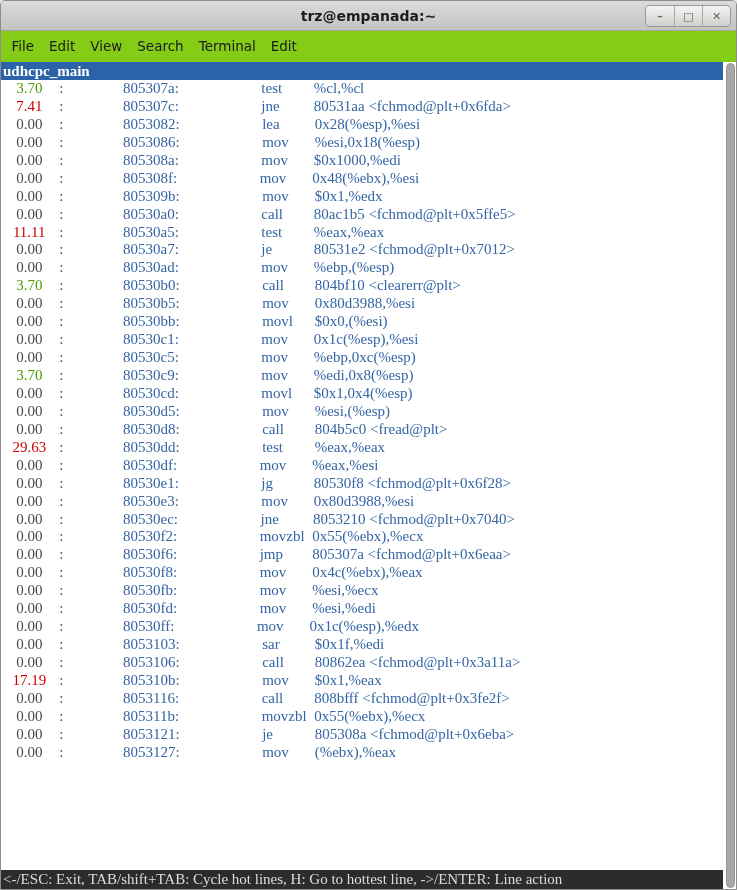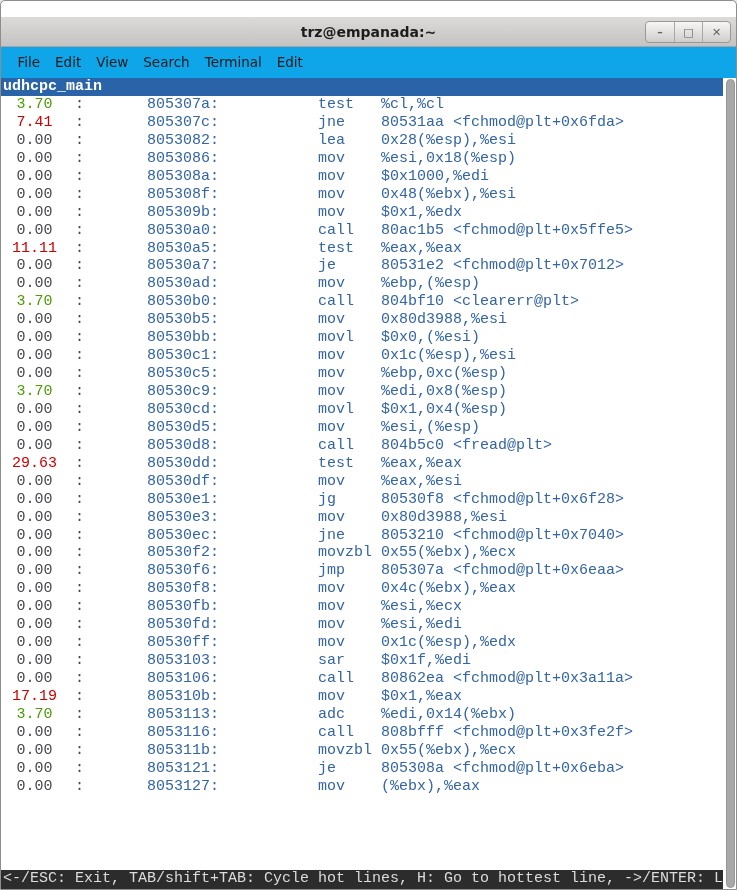--- a/index.html
+++ b/index.html
@@ -19,7 +19,7 @@
     background:linear-gradient(#dcdbda,#c5c3c1);
     border-bottom:1px solid #a6a4a2;
     position:relative;
-    display:flex; align-items:center; justify-content:center;margin-top:16px;
+    display:flex; align-items:center; justify-content:center;
   }
   .title-text {
     font-size:14px; font-weight:bold; color:#1c1c1c;

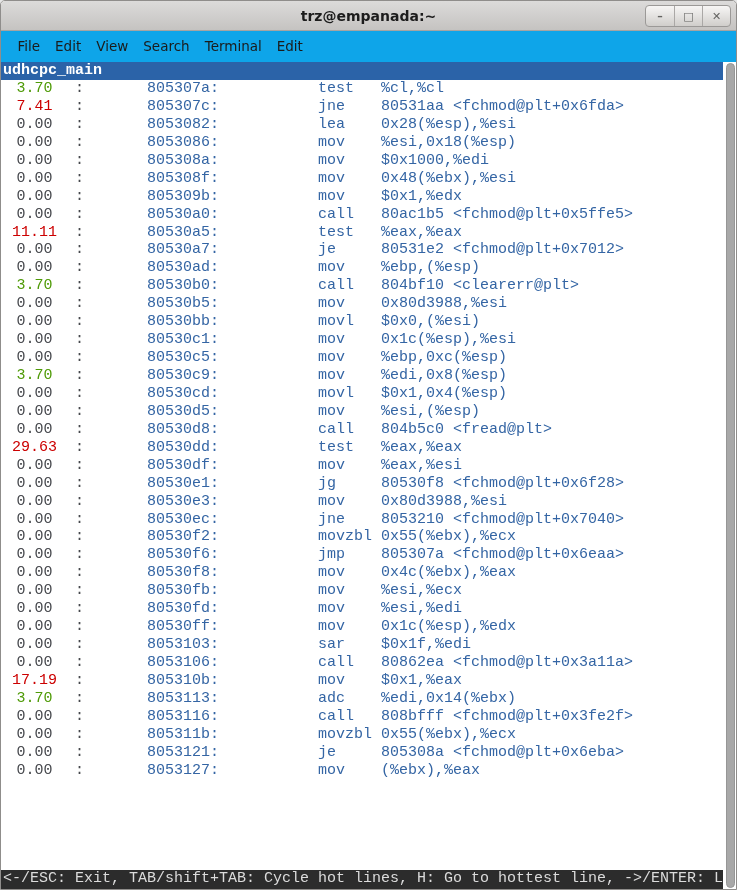--- a/index.html
+++ b/index.html
@@ -44,9 +44,9 @@
   
   .menubar {
     height:31px; flex:0 0 31px;
-    background:#0ea5e9;
+    background:#84cc16;
     display:flex; align-items:center;
-    padding-left:9px;
+    padding-left:3px;
     font-size:13.5px; color:#1b1b1b;
   }
   .menu-item { padding:0 7.5px; line-height:31px; }

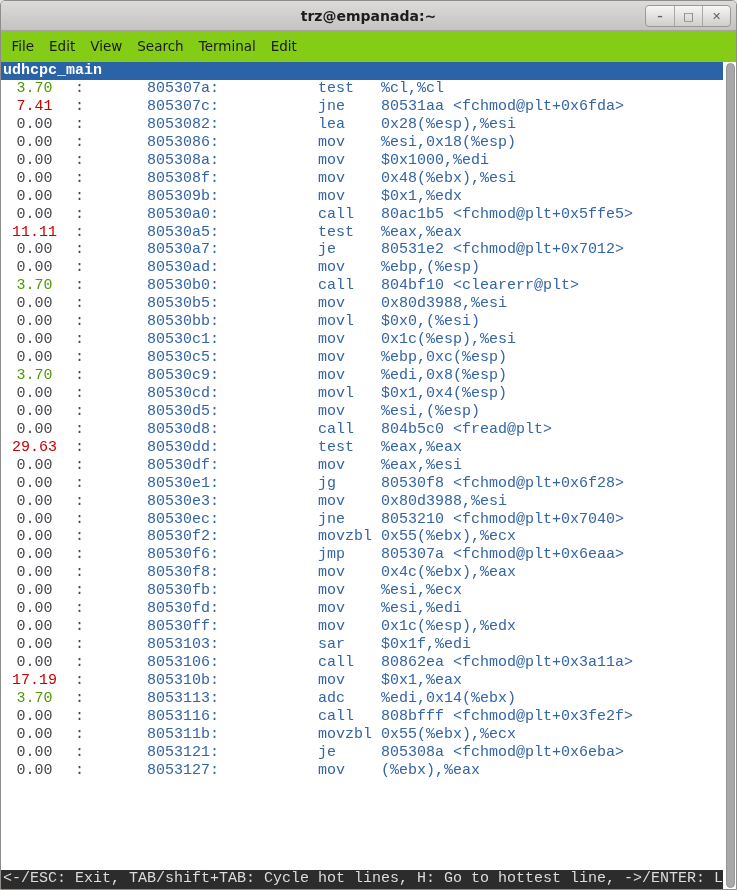--- a/index.html
+++ b/index.html
@@ -54,7 +54,7 @@
   .terminal { flex:1; display:flex; background:#ffffff; min-height:0; }
   .term-main { flex:1; min-width:0; display:flex; flex-direction:column; }
   .term-main, .sym-header, .statusbar {
-    font-family:Liberation Mono, monospace;
+    font-family:Liberation Serif, serif;
     font-size:15px;
   }
   .sym-header {

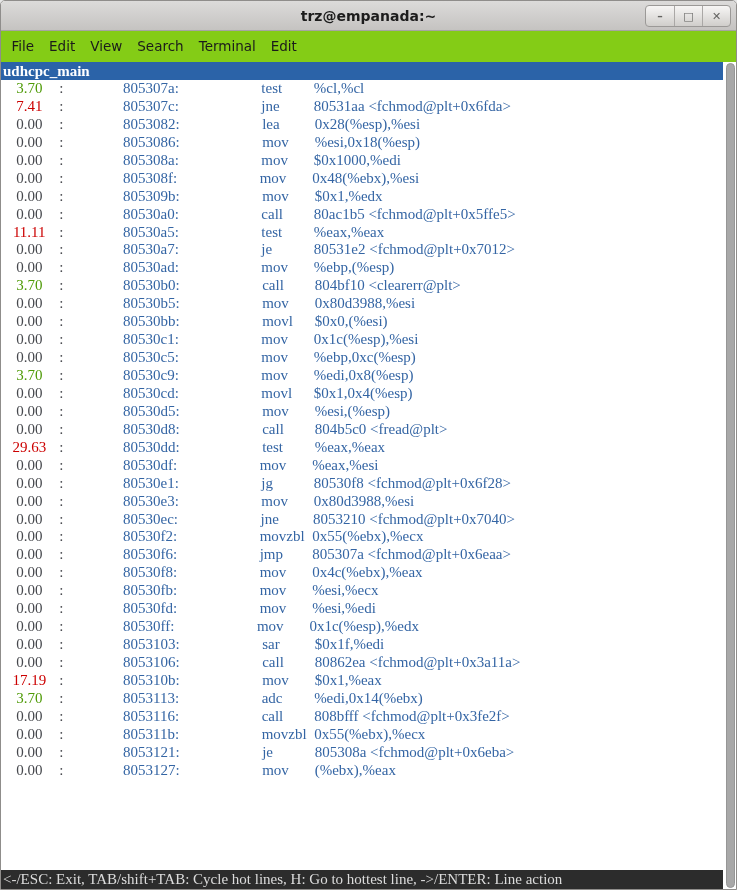--- a/index.html
+++ b/index.html
@@ -164,7 +164,6 @@
           <div class="row cold"><span class="pct">0.00</span><span class="sep"> :</span><span class="addr">8053103:</span><span class="mn">sar</span><span class="ops">$0x1f,%edi</span></div>
           <div class="row cold"><span class="pct">0.00</span><span class="sep"> :</span><span class="addr">8053106:</span><span class="mn">call</span><span class="ops">80862ea &lt;fchmod@plt+0x3a11a&gt;</span></div>
           <div class="row hot"><span class="pct">17.19</span><span class="sep"> :</span><span class="addr">805310b:</span><span class="mn">mov</span><span class="ops">$0x1,%eax</span></div>
-          <div class="row warm"><span class="pct">3.70</span><span class="sep"> :</span><span class="addr">8053113:</span><span class="mn">adc</span><span class="ops">%edi,0x14(%ebx)</span></div>
           <div class="row cold"><span class="pct">0.00</span><span class="sep"> :</span><span class="addr">8053116:</span><span class="mn">call</span><span class="ops">808bfff &lt;fchmod@plt+0x3fe2f&gt;</span></div>
           <div class="row cold"><span class="pct">0.00</span><span class="sep"> :</span><span class="addr">805311b:</span><span class="mn">movzbl</span><span class="ops">0x55(%ebx),%ecx</span></div>
           <div class="row cold"><span class="pct">0.00</span><span class="sep"> :</span><span class="addr">8053121:</span><span class="mn">je</span><span class="ops">805308a &lt;fchmod@plt+0x6eba&gt;</span></div>

